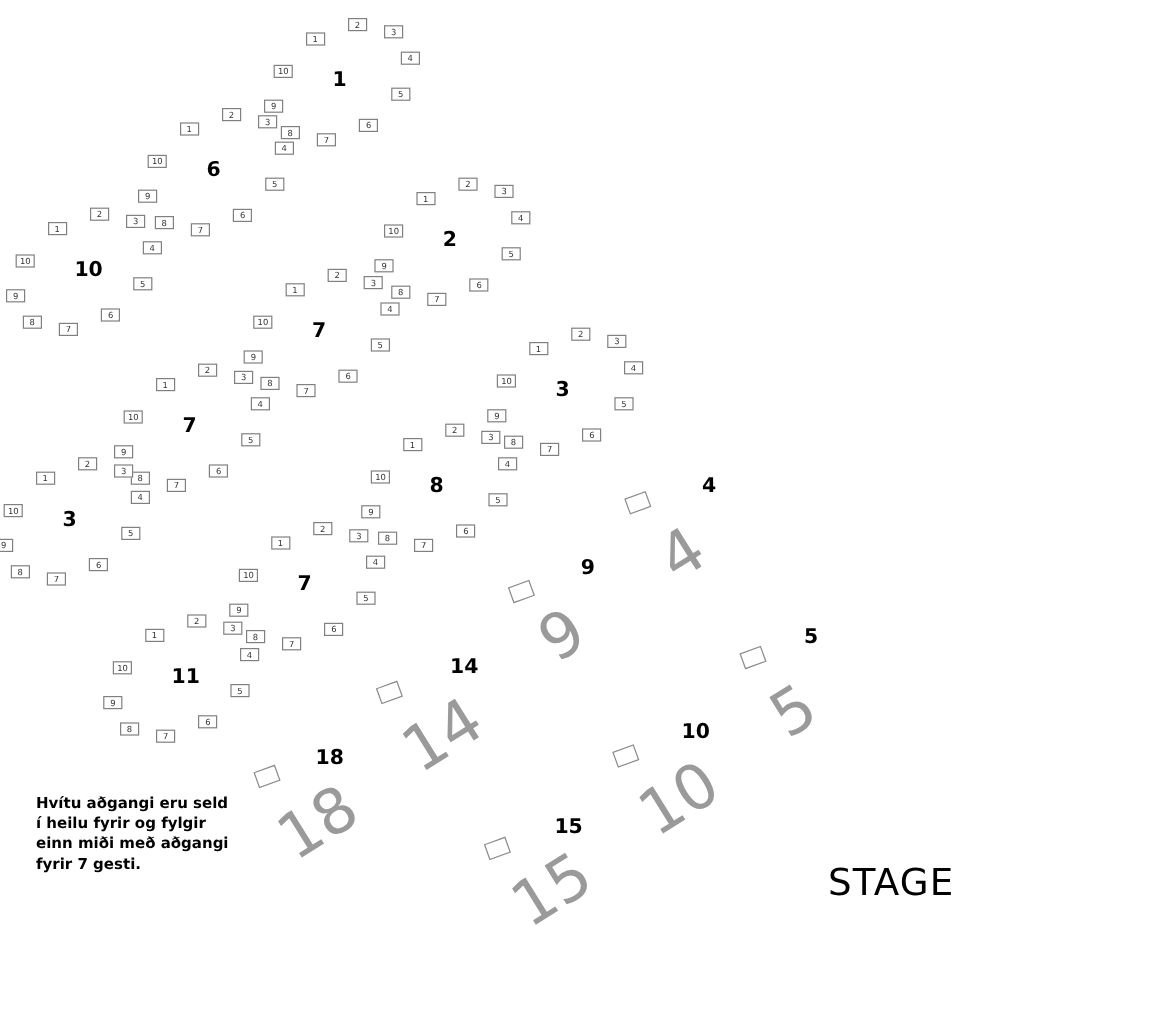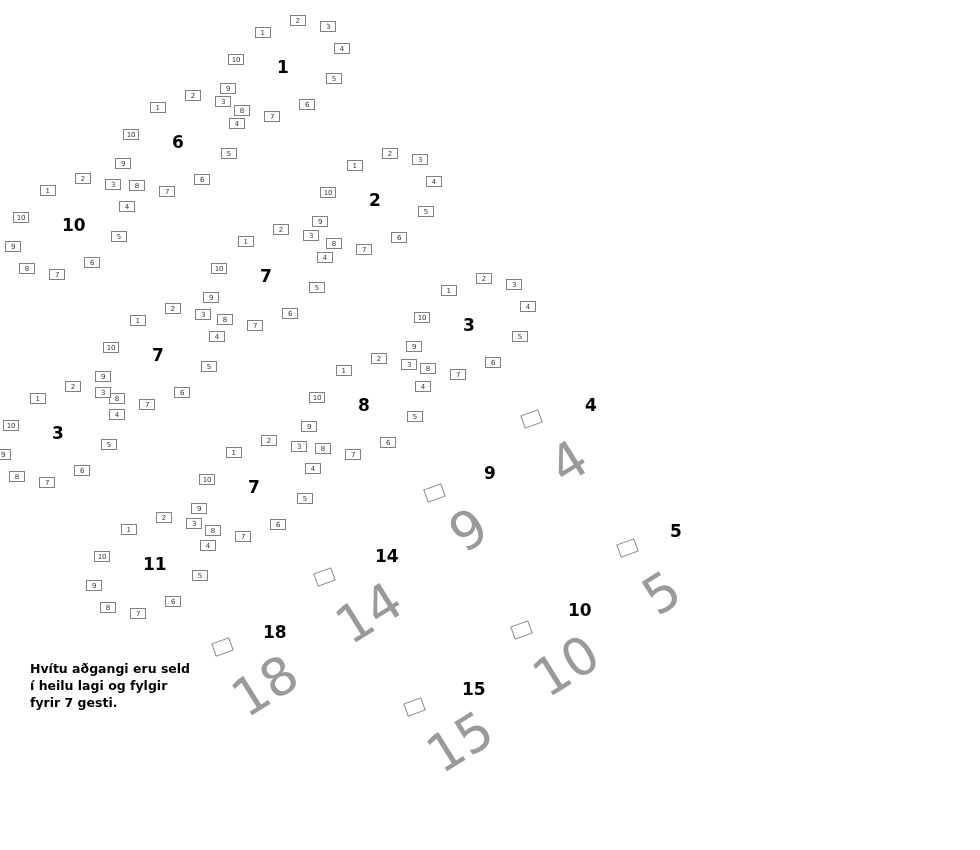--- a/index.html
+++ b/index.html
@@ -280,7 +280,7 @@
 
   <div id="legend-note">
       <div>Hvítu aðgangi eru seld</div>
-      <div>í heilu lagi og fylgir</div>
+      <div>í heilu fyrir og fylgir</div>
       <div>fyrir 7 gesti.</div>
     </div>
 

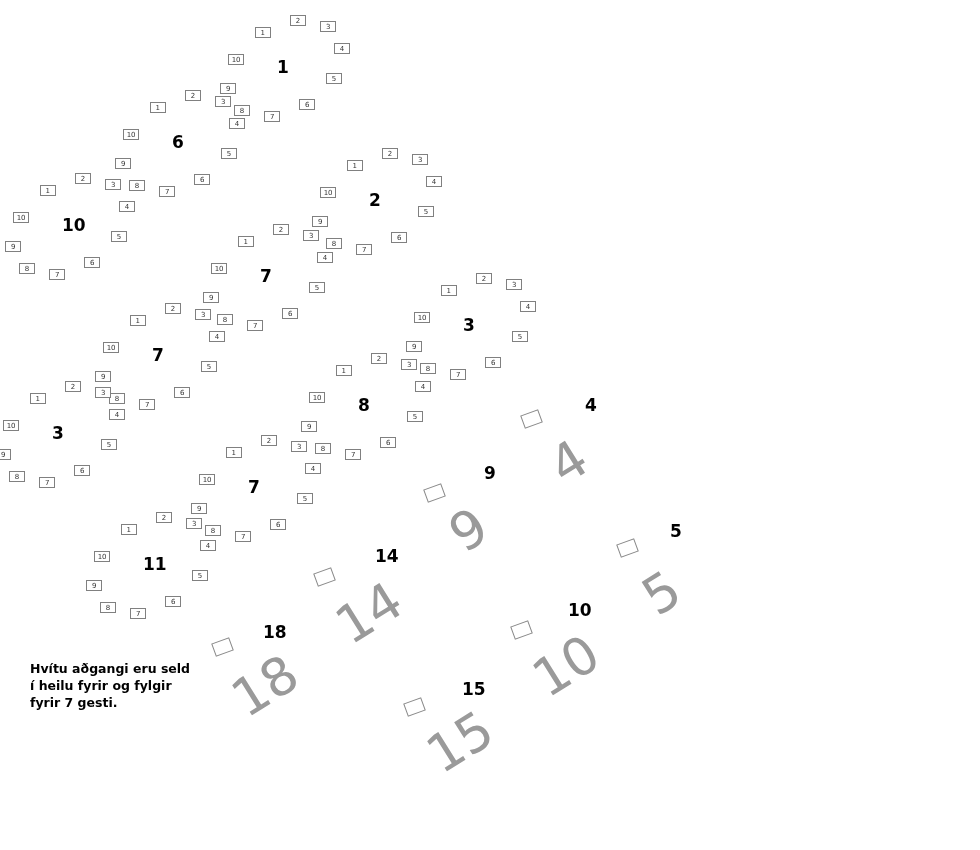--- a/index.html
+++ b/index.html
@@ -281,6 +281,7 @@
   <div id="legend-note">
       <div>Hvítu aðgangi eru seld</div>
       <div>í heilu fyrir og fylgir</div>
+      <div>einn miði með aðgangi</div>
       <div>fyrir 7 gesti.</div>
     </div>
 

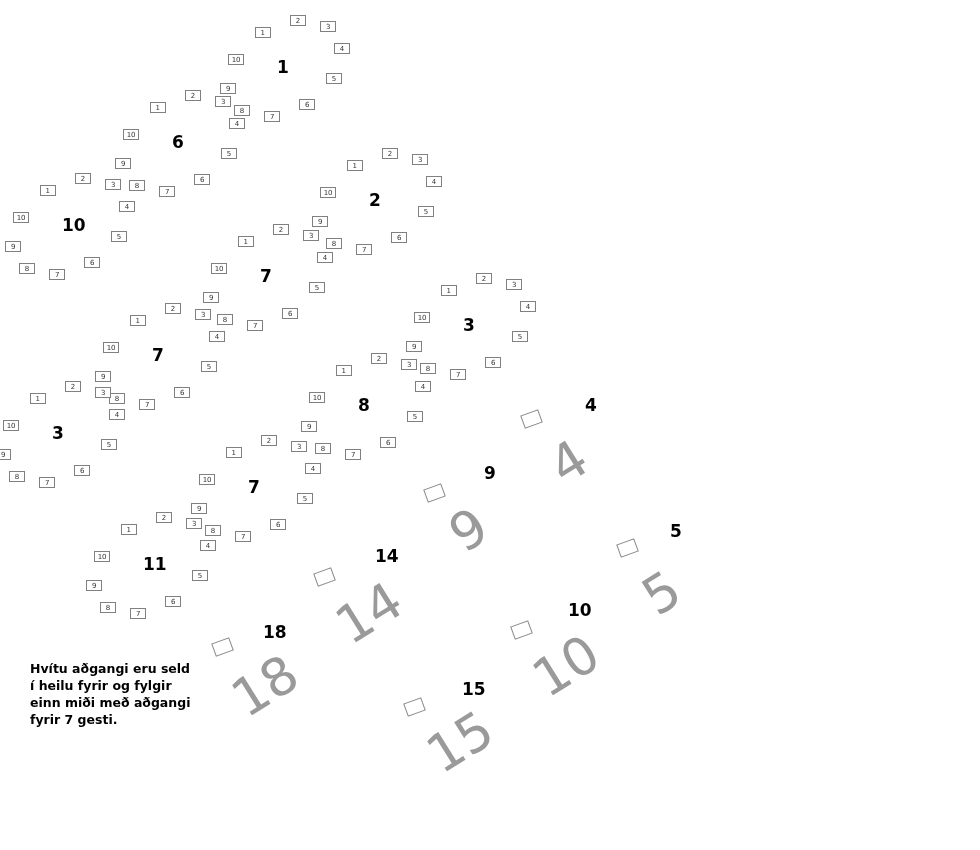--- a/index.html
+++ b/index.html
@@ -285,6 +285,7 @@
       <div>fyrir 7 gesti.</div>
     </div>
 
+  <div id="stage-text">STAGE</div>
 
 </div>
 

